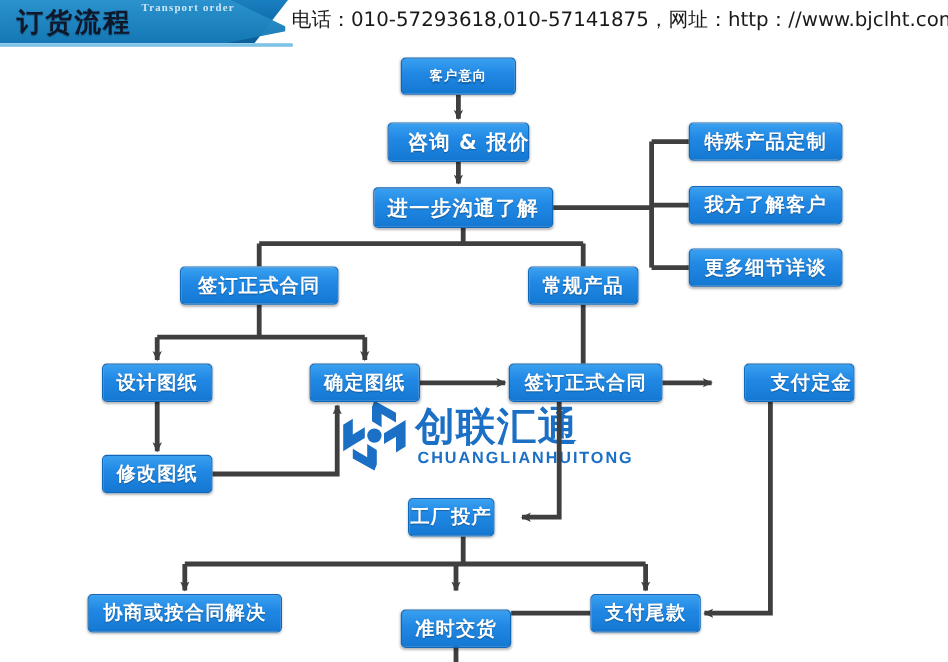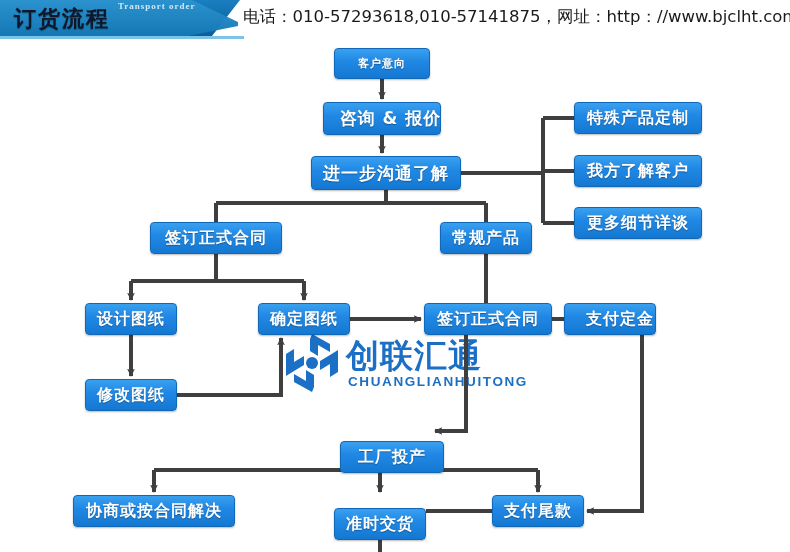--- a/index.html
+++ b/index.html
@@ -226,7 +226,7 @@
         <div class="node" style="left: 85px; top: 261px; width: 92px; height: 32px; font-size: 16px;">设计图纸</div>
         <div class="node" style="left: 258px; top: 261px; width: 92px; height: 32px; font-size: 16px;">确定图纸</div>
         <div class="node" style="left: 424px; top: 261px; width: 128px; height: 32px; font-size: 16px;">签订正式合同</div>
-        <div class="node" style="left: 564px; top: 261px; width: 92px; height: 32px; font-size: 16px; padding-left: 20px;">支付定金</div>
+        <div class="node" style="left: 620px; top: 261px; width: 92px; height: 32px; font-size: 16px; padding-left: 20px;">支付定金</div>
         <div class="node" style="left: 85px; top: 337px; width: 92px; height: 32px; font-size: 16px;">修改图纸</div>
         <div class="node" style="left: 340px; top: 373px; width: 104px; height: 32px; font-size: 16px; margin-top: 26px;">工厂投产</div>
         <div class="node" style="left: 73px; top: 453px; width: 162px; height: 32px; font-size: 16px;">协商或按合同解决</div>

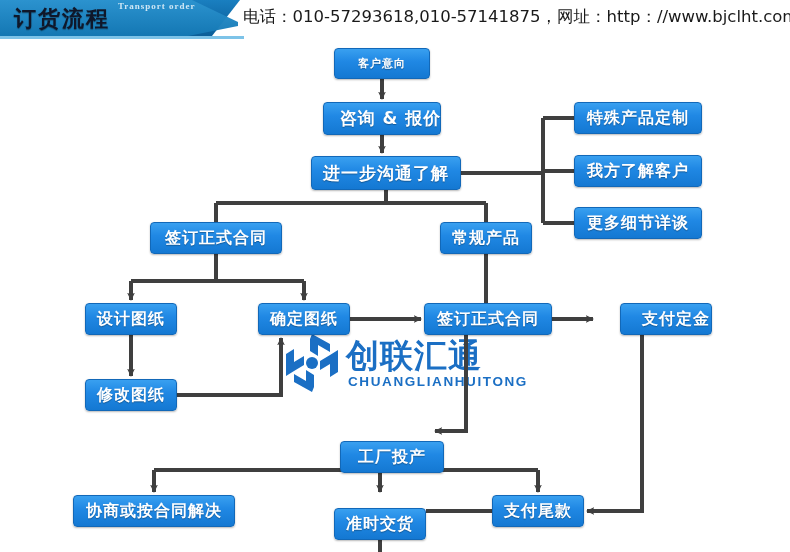--- a/index.html
+++ b/index.html
@@ -228,7 +228,7 @@
         <div class="node" style="left: 424px; top: 261px; width: 128px; height: 32px; font-size: 16px;">签订正式合同</div>
         <div class="node" style="left: 620px; top: 261px; width: 92px; height: 32px; font-size: 16px; padding-left: 20px;">支付定金</div>
         <div class="node" style="left: 85px; top: 337px; width: 92px; height: 32px; font-size: 16px;">修改图纸</div>
-        <div class="node" style="left: 340px; top: 373px; width: 104px; height: 32px; font-size: 16px; margin-top: 26px;">工厂投产</div>
+        <div class="node" style="left: 340px; top: 373px; width: 72px; height: 32px; font-size: 16px;">工厂投产</div>
         <div class="node" style="left: 73px; top: 453px; width: 162px; height: 32px; font-size: 16px;">协商或按合同解决</div>
         <div class="node" style="left: 334px; top: 453px; width: 92px; height: 32px; font-size: 16px; margin-top: 13px;">准时交货</div>
         <div class="node" style="left: 492px; top: 453px; width: 92px; height: 32px; font-size: 16px;">支付尾款</div>

